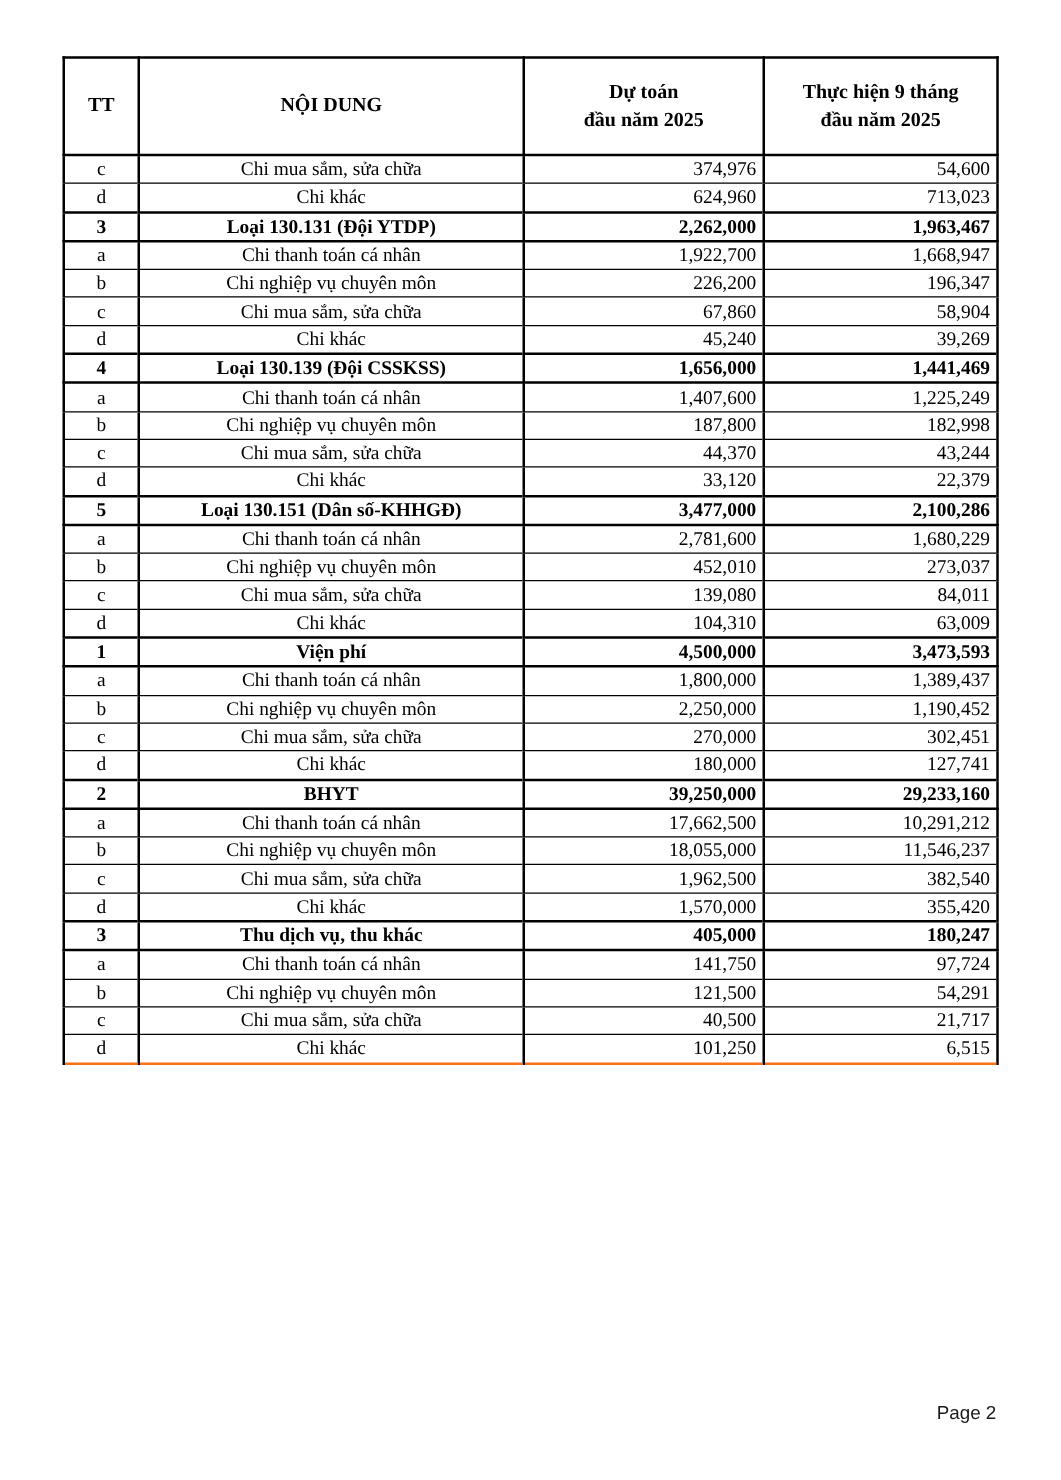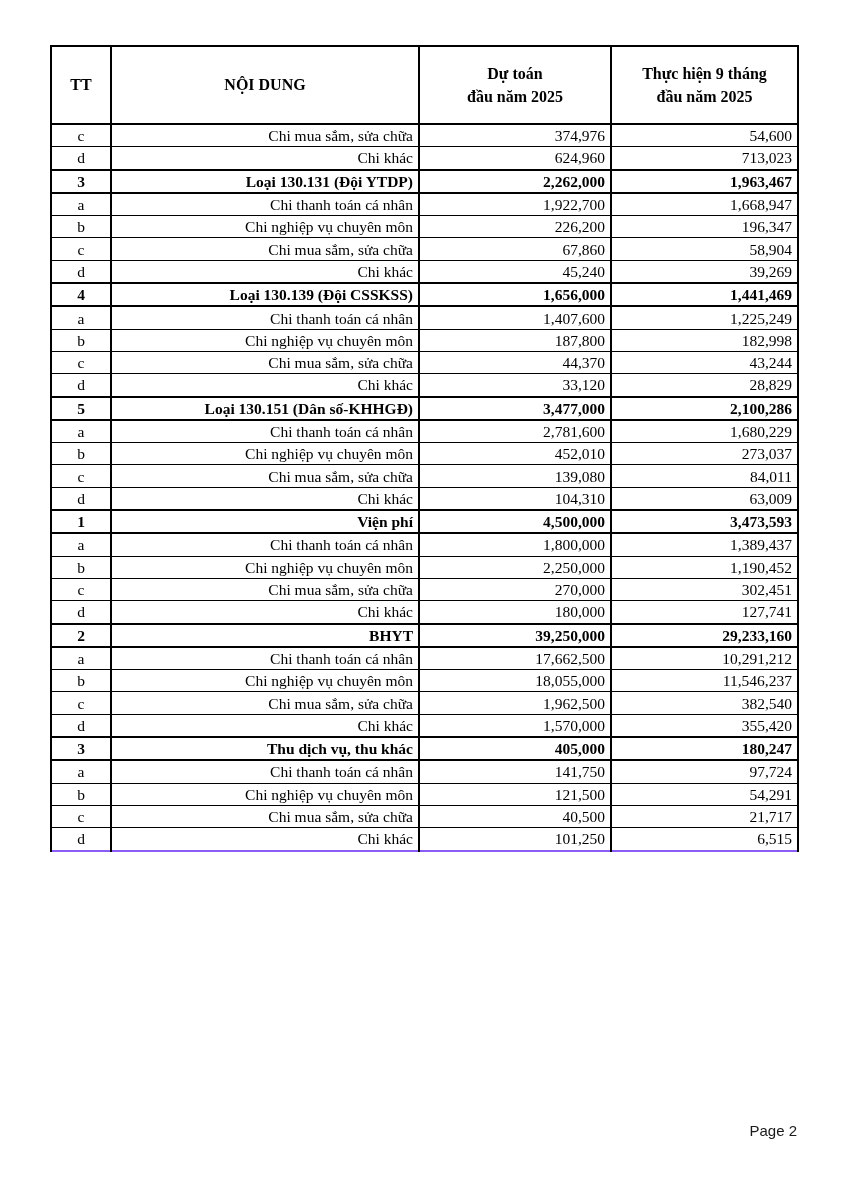--- a/index.html
+++ b/index.html
@@ -23,7 +23,7 @@
     width: 747px;
     border-collapse: collapse;
     table-layout: fixed;
-    border: 2px solid #8b5cf6;
+    border: 2px solid #f97316;
   }
   table.budget col.c-tt      { width: 60px; }
   table.budget col.c-content { width: 308px; }

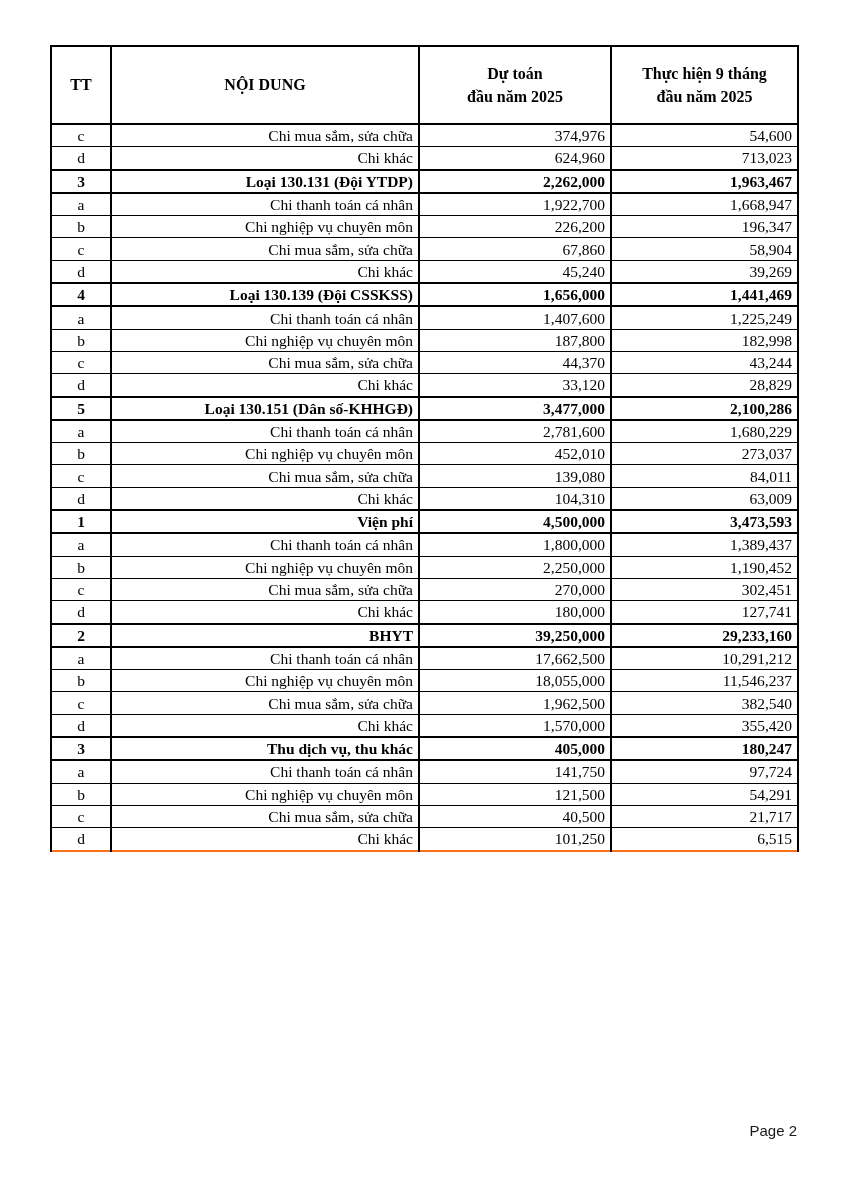--- a/index.html
+++ b/index.html
@@ -58,7 +58,7 @@
     padding: 0 2px;
   }
   table.budget td.content {
-    text-align: right;
+    text-align: center;
   }
   table.budget td.num {
     text-align: right;

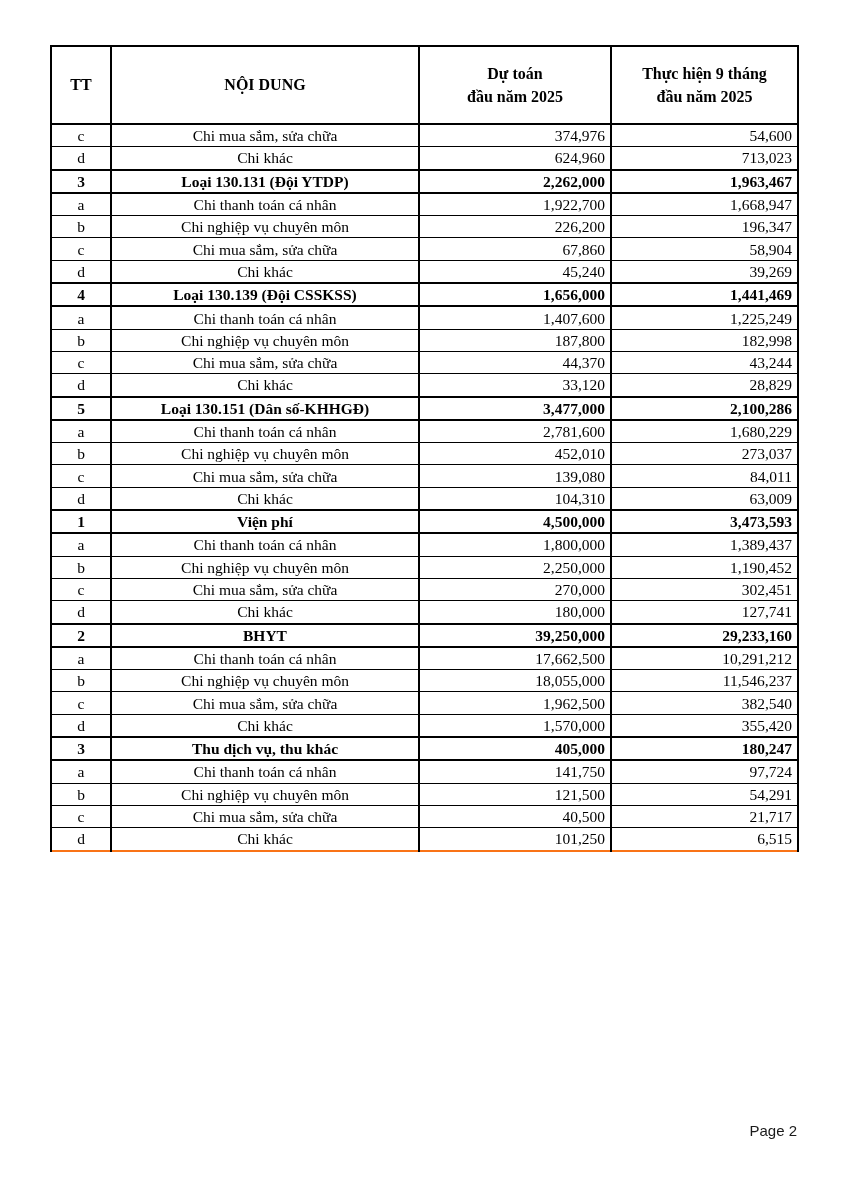--- a/index.html
+++ b/index.html
@@ -180,7 +180,7 @@
           <td class="tt">d</td>
           <td class="content">Chi khác</td>
           <td class="num">33,120</td>
-          <td class="num">28,829</td>
+          <td class="num">22,379</td>
         </tr>
         <tr class="bold-row">
           <td class="tt">5</td>

